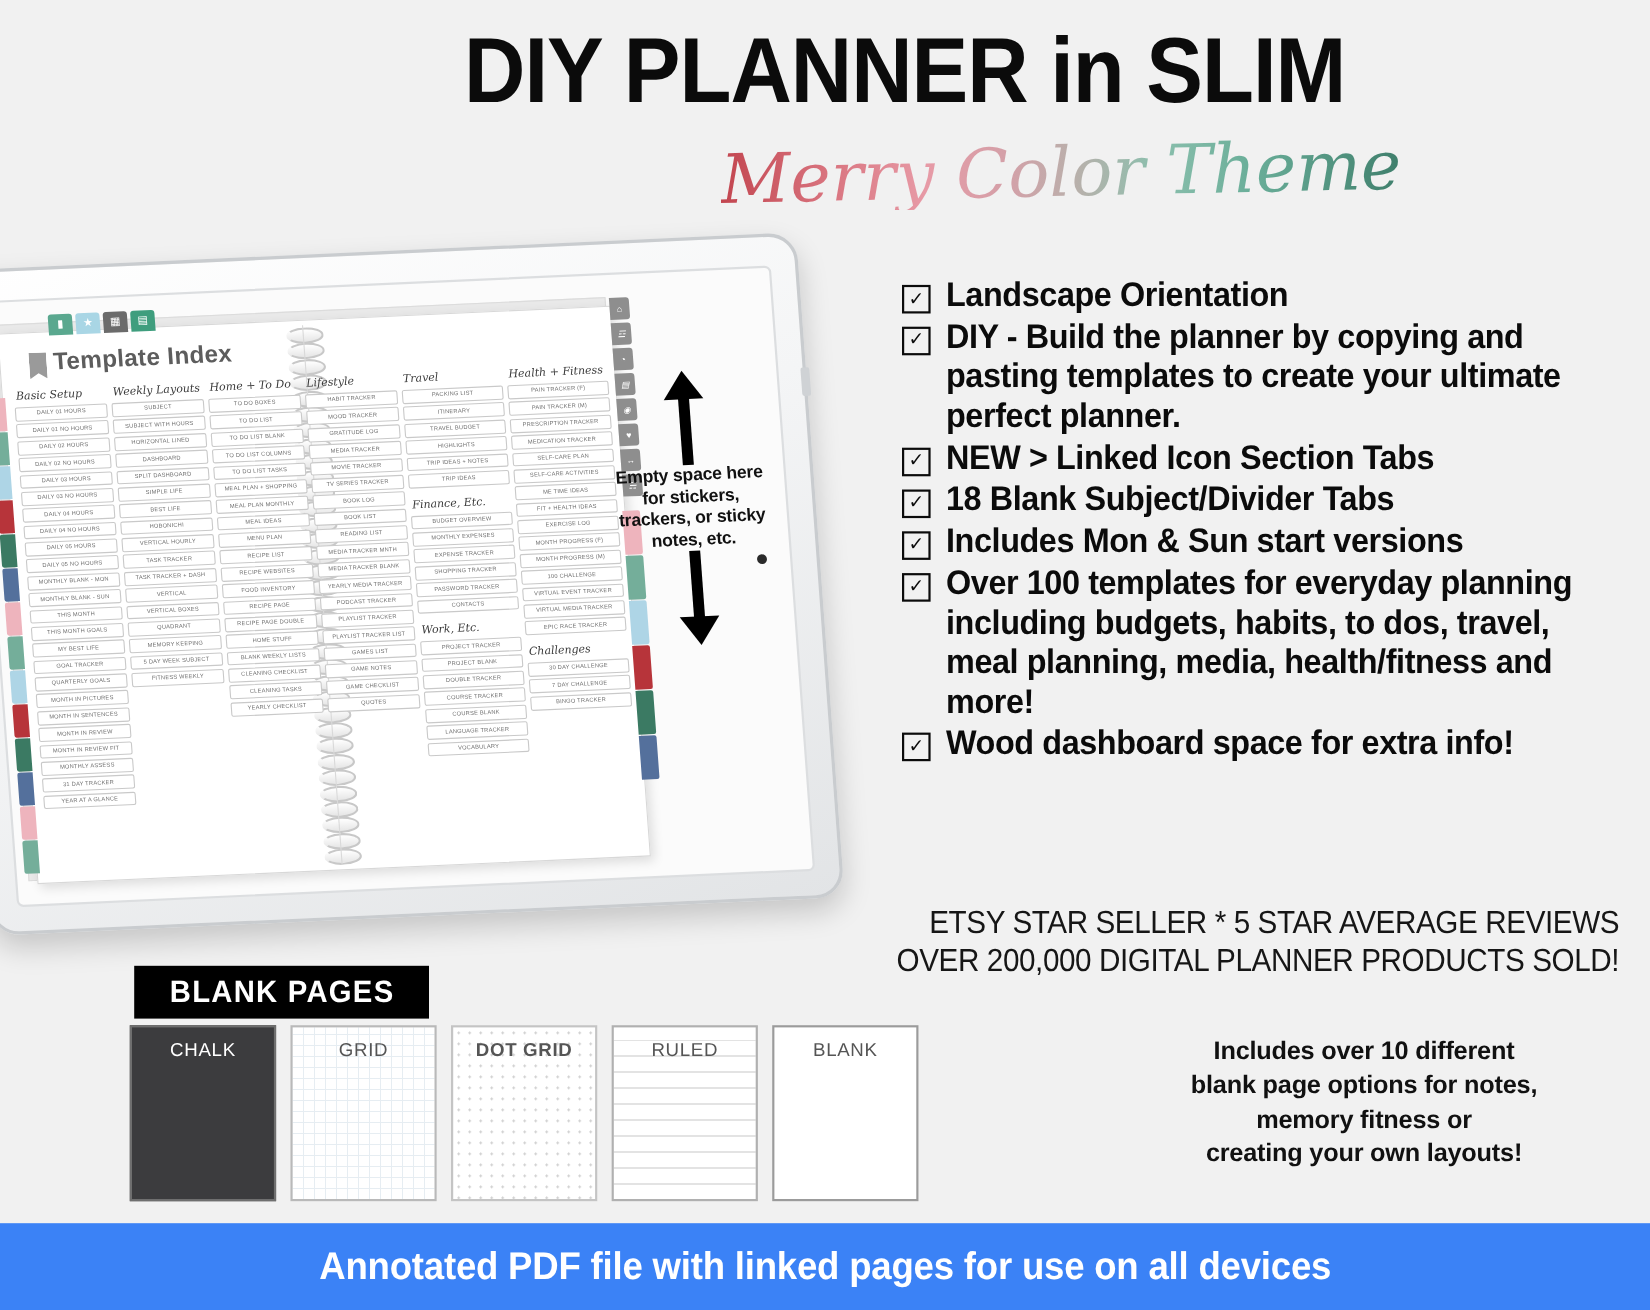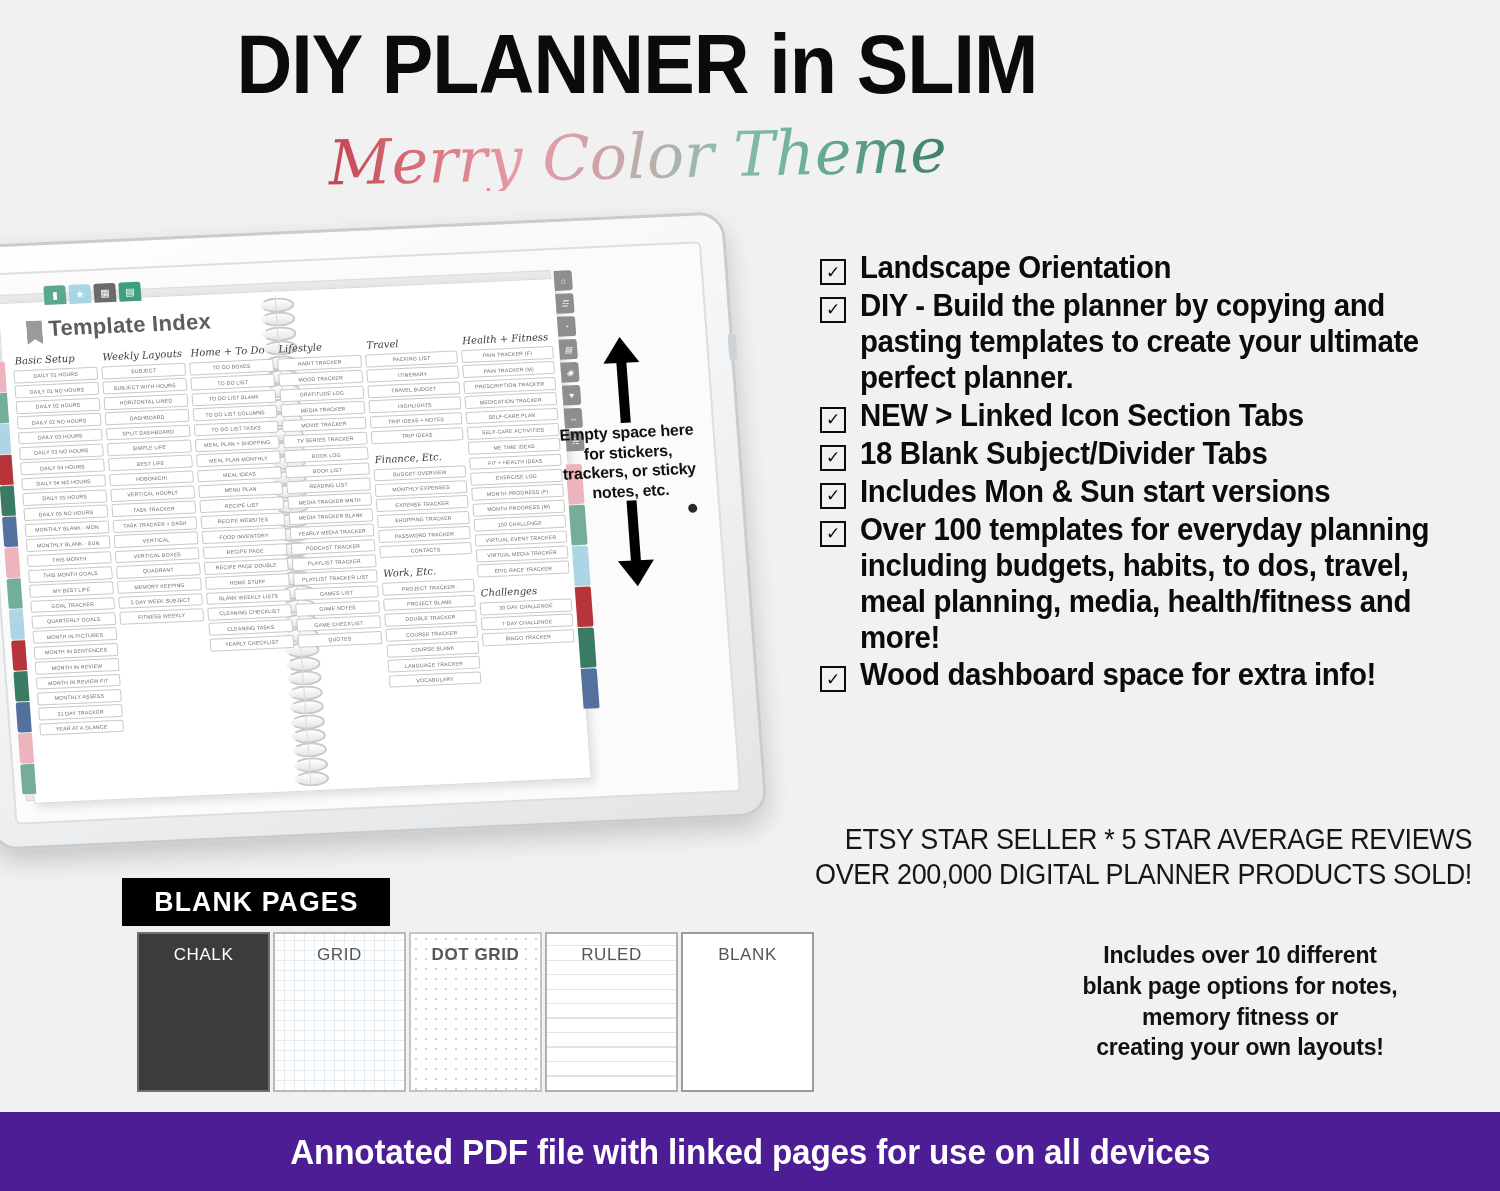--- a/index.html
+++ b/index.html
@@ -12,7 +12,7 @@
   .page{position:relative;width:1500px;height:1191px;background:#f1f1f1;}
 
   
-  .header{position:absolute;left:0;top:0;width:1274px;height:210px;text-align:center;}
+  .header{position:absolute;left:0;top:0;width:1274px;height:210px;text-align:right;}
   .title{
     font-family:"Liberation Sans", sans-serif;
     font-weight:bold;font-size:84px;letter-spacing:-1px;

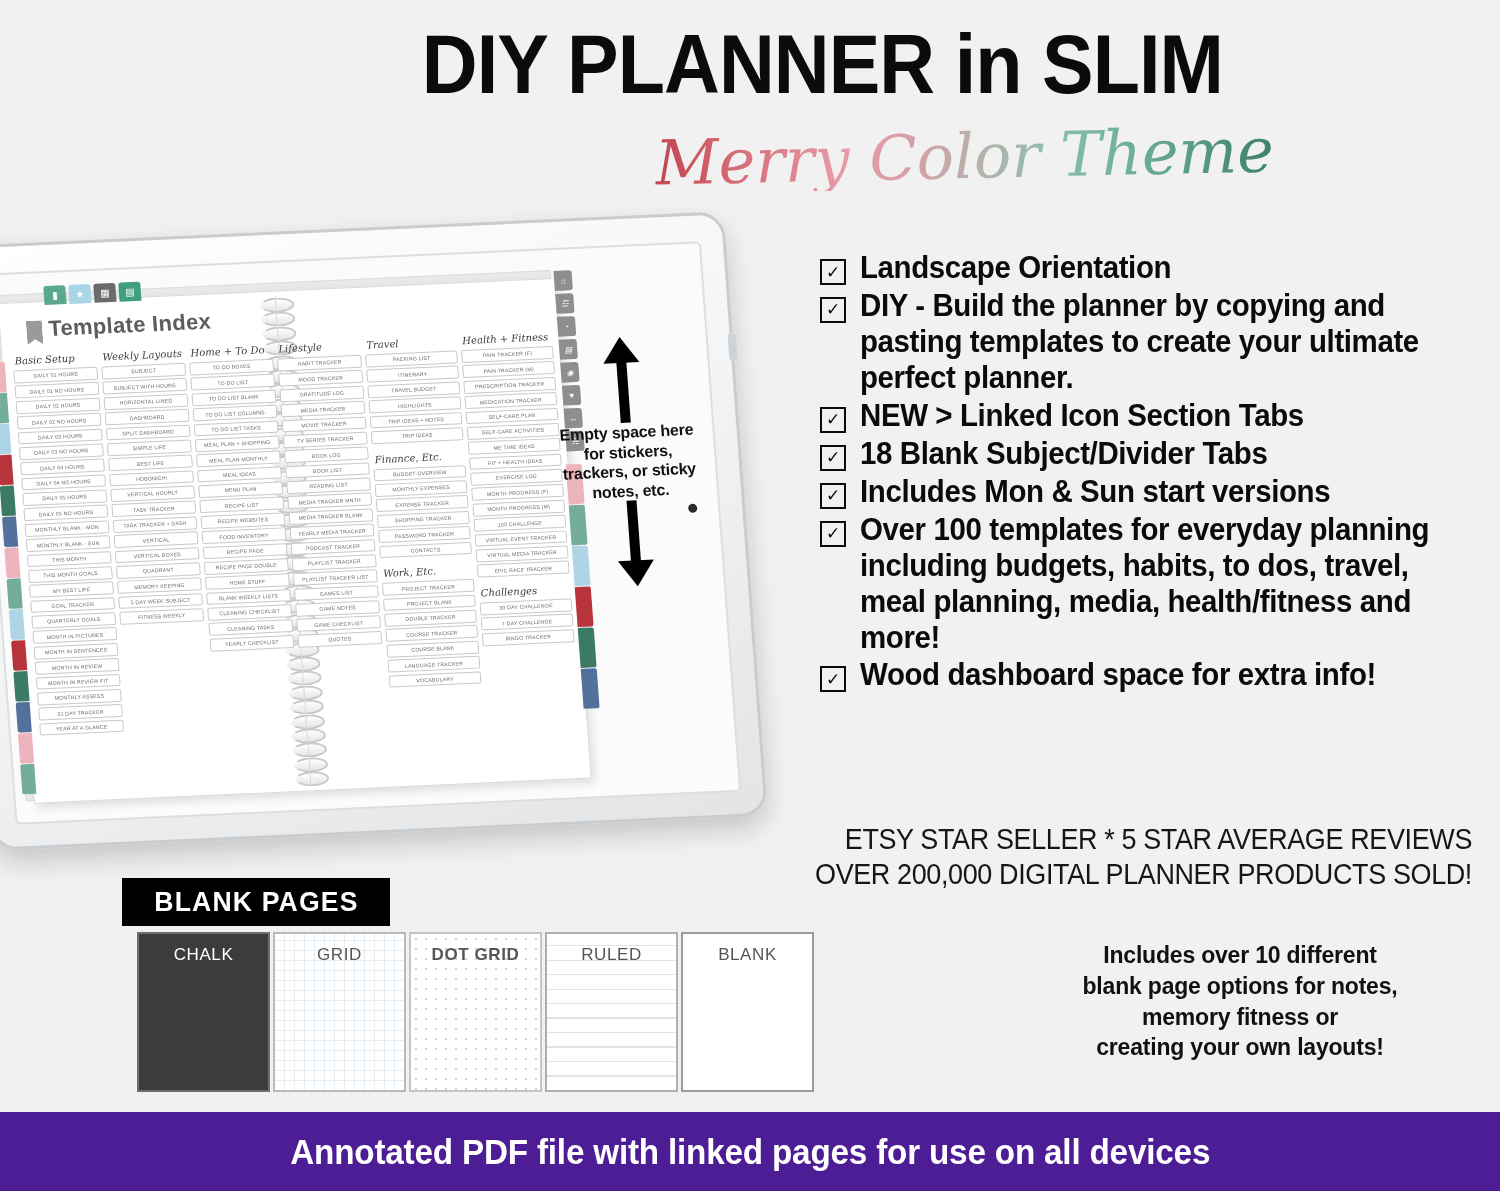--- a/index.html
+++ b/index.html
@@ -113,7 +113,7 @@
     display:flex;align-items:center;justify-content:center;
   }
   .bp-badge span{color:#fff;font-size:28px;font-weight:bold;letter-spacing:1.2px;transform:scaleX(.95);}
-  .cards{position:absolute;left:118px;top:932px;display:flex;gap:3px;margin-left:19px;}
+  .cards{position:absolute;left:118px;top:932px;display:flex;gap:13px;}
   .card{width:133px;height:160px;border:2px solid #9b9b9b;position:relative;background:#fff;box-sizing:border-box;}
   .card .lbl{position:absolute;top:11px;left:0;width:100%;text-align:center;font-size:17px;color:#555;letter-spacing:.6px;}
   .card.chalk{background:#3c3c3e;border-color:#6f6f6f;}

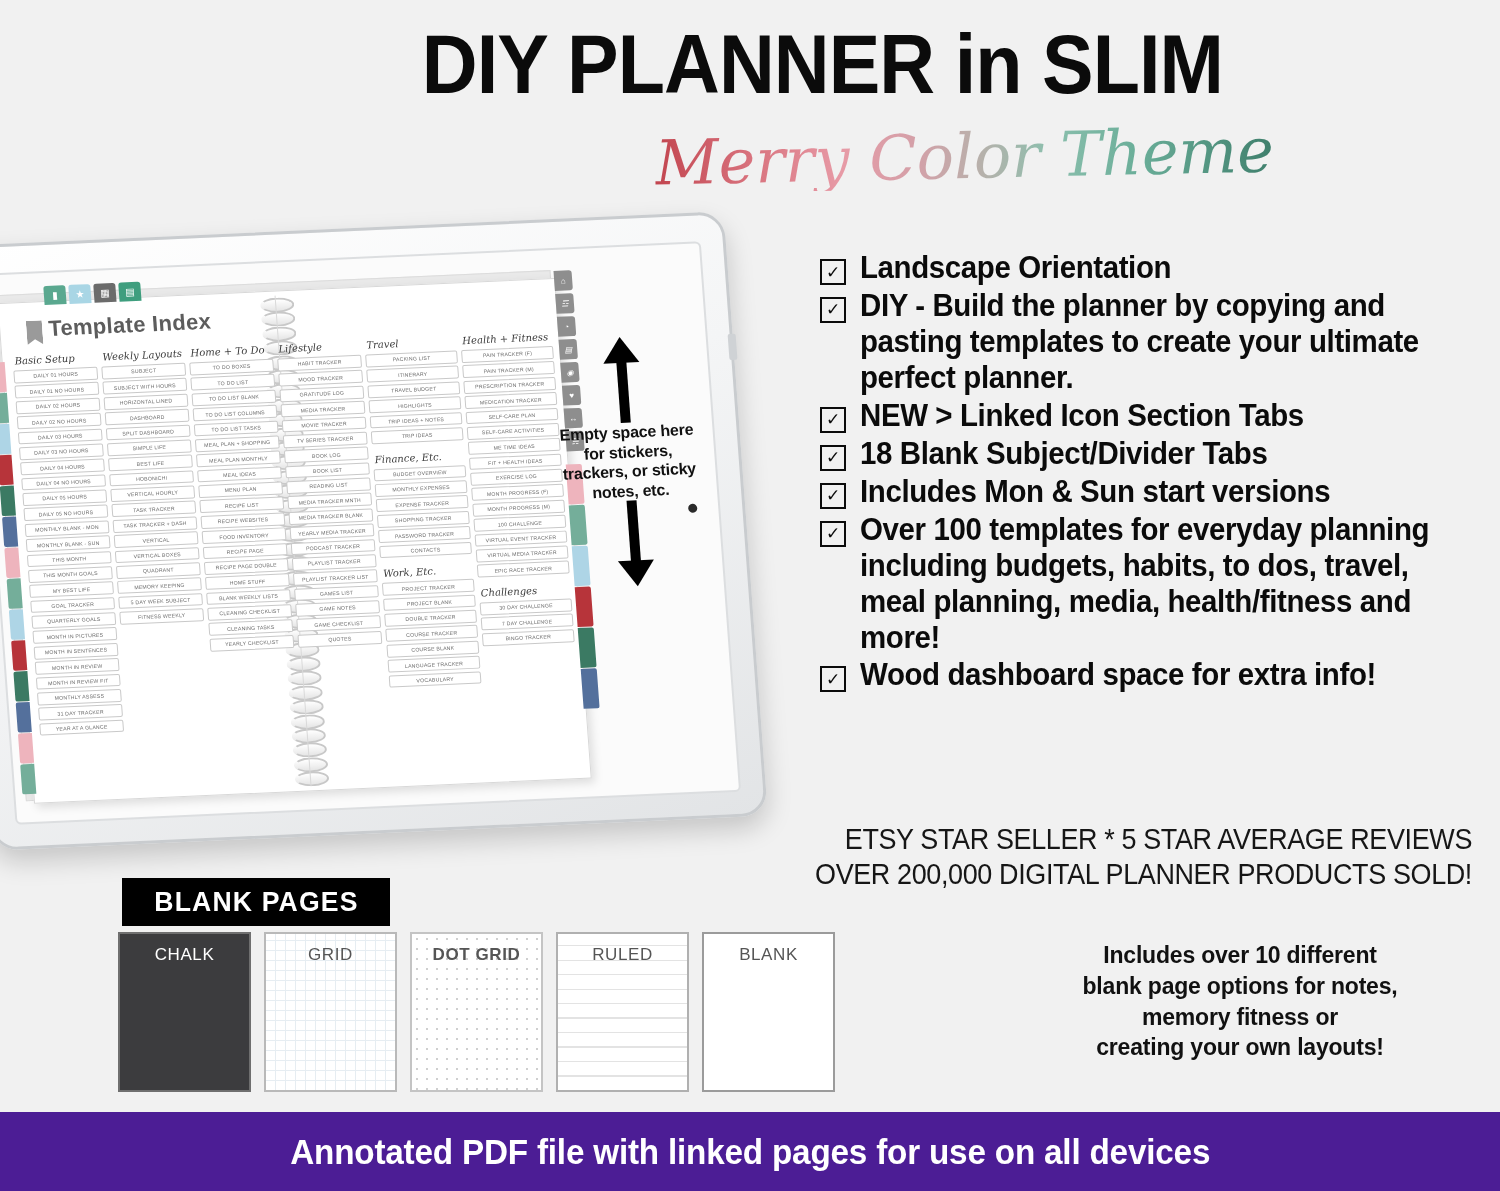--- a/index.html
+++ b/index.html
@@ -132,7 +132,7 @@
   .bp-note div{font-size:23px;font-weight:bold;color:#111;line-height:1.34;letter-spacing:-.2px;}
 
   
-  .banner{position:absolute;left:0;bottom:0;width:1500px;height:79px;background:#4c1d95;display:flex;align-items:center;justify-content:center;}
+  .banner{position:absolute;left:0;bottom:0;width:1500px;height:79px;background:#3b82f6;display:flex;align-items:center;justify-content:center;}
   .banner span{color:#fff;font-size:35px;font-weight:bold;letter-spacing:-.2px;transform:scaleX(.95);}
 </style>
 </head>

